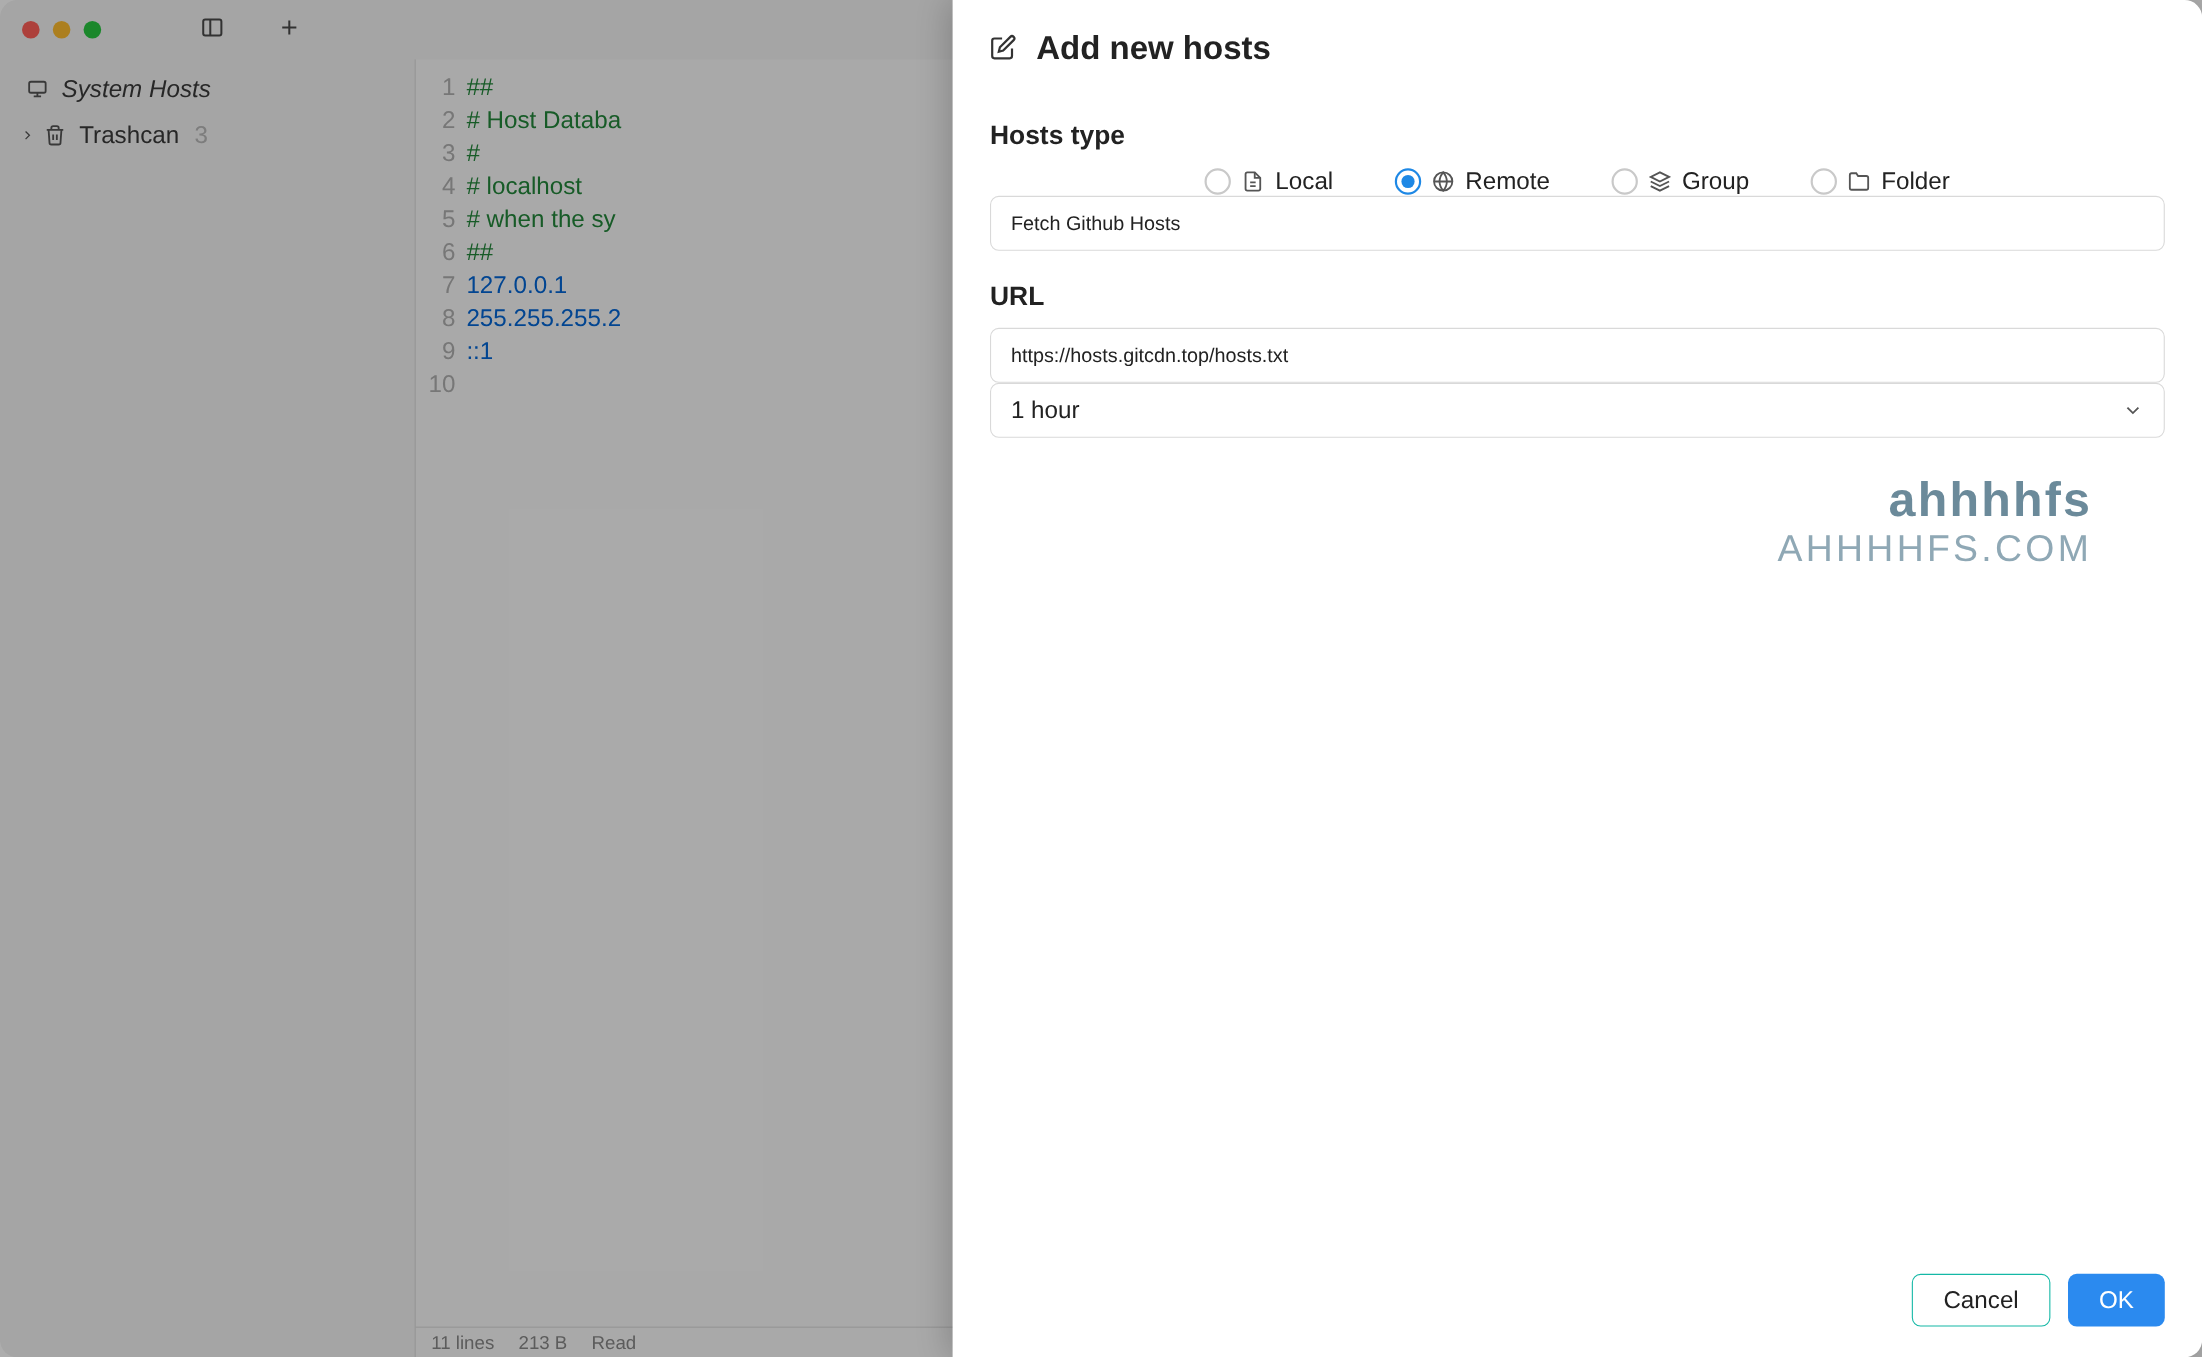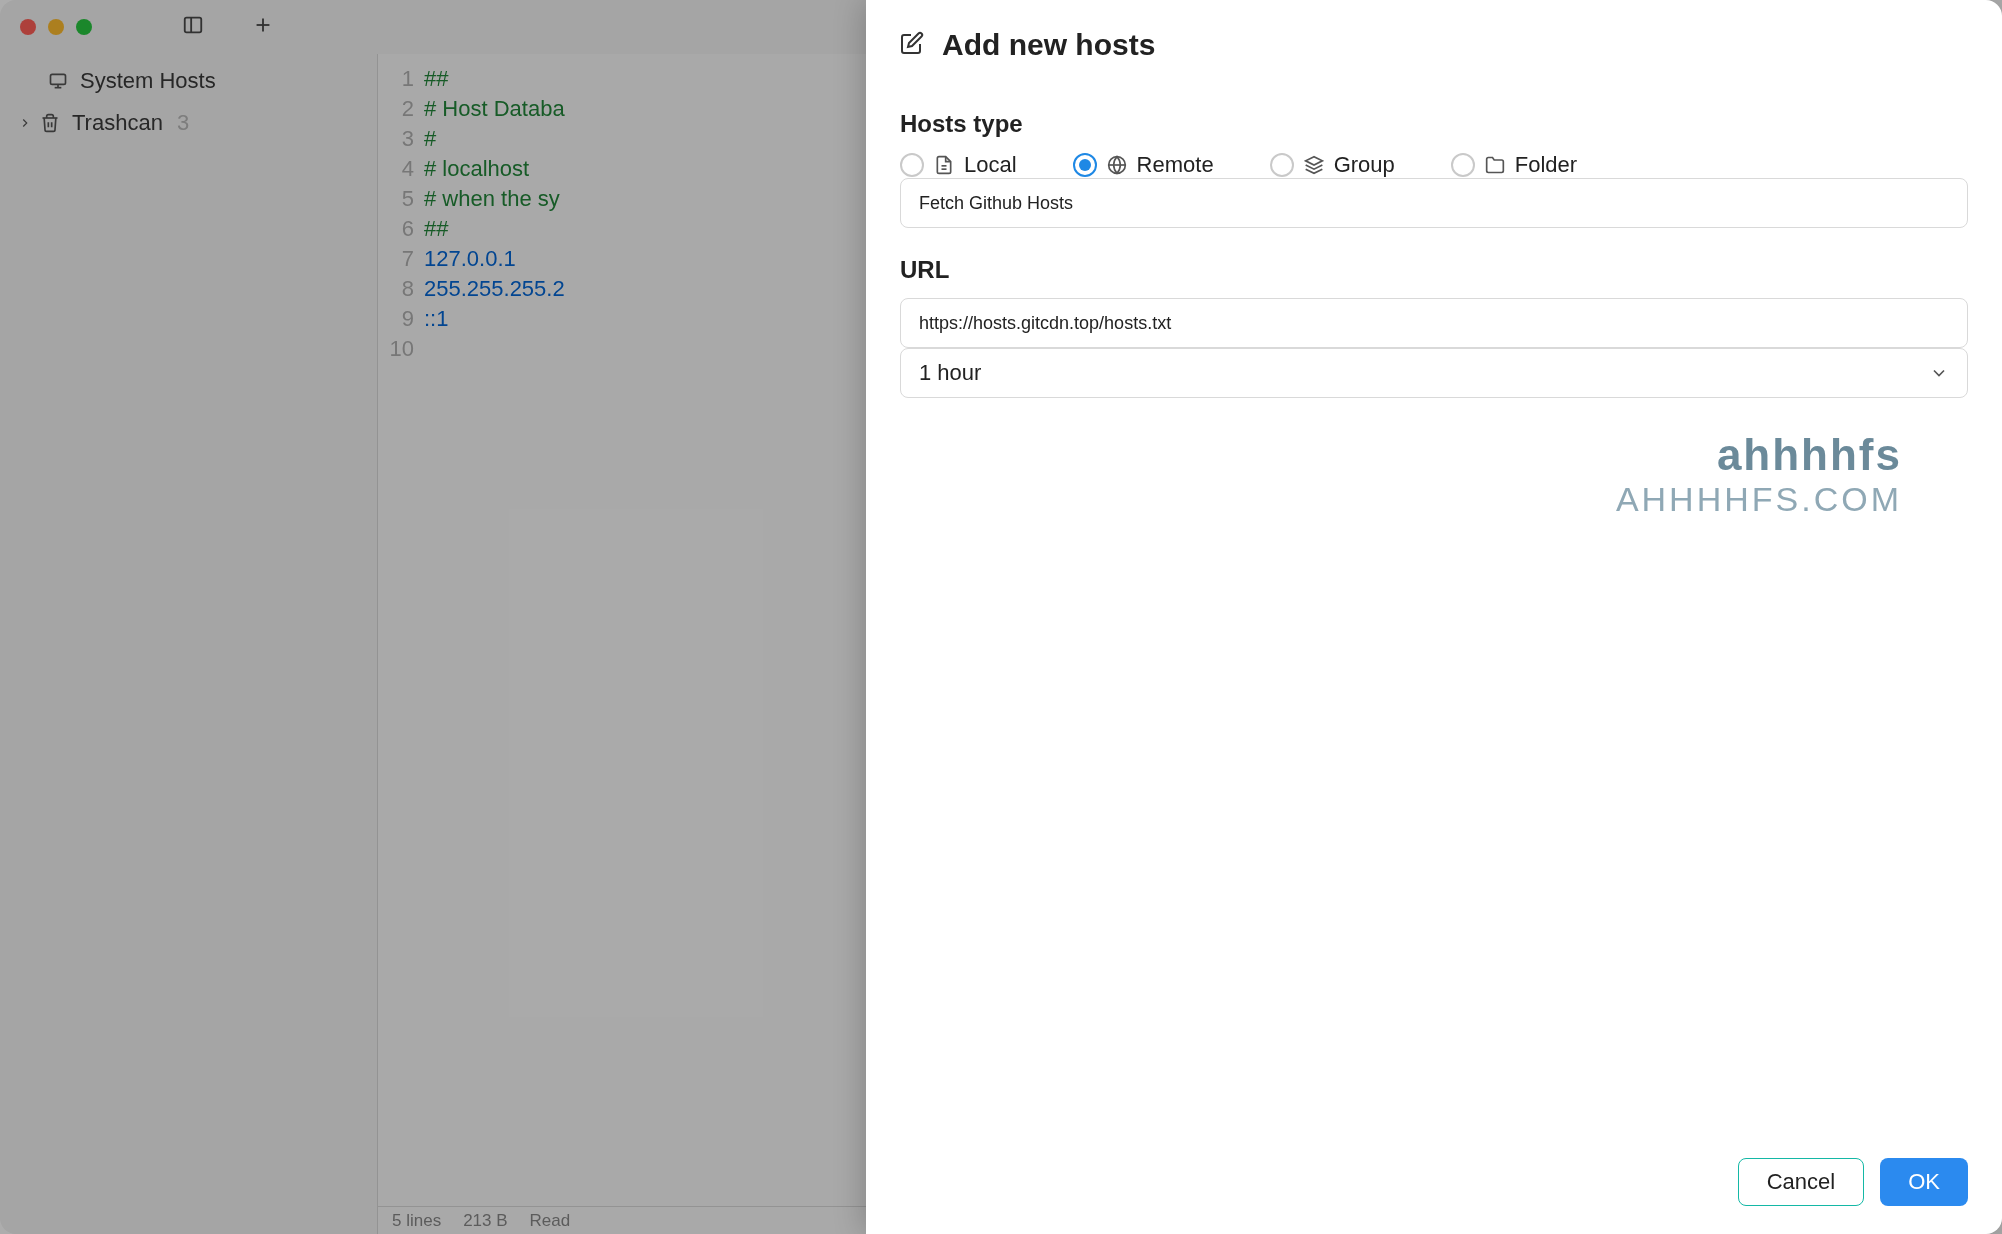--- a/index.html
+++ b/index.html
@@ -86,7 +86,7 @@
 
   <div class="body">
     <div class="sidebar">
-      <div class="sidebar-row" style="padding-left:48px;">
+      <div class="sidebar-row" style="padding-left:24px;font-style:italic;">
         <svg viewBox="0 0 24 24" fill="none" stroke="currentColor" stroke-width="2">
             <rect x="3" y="4" width="18" height="12" rx="2"></rect>
             <line x1="8" y1="20" x2="16" y2="20"></line>

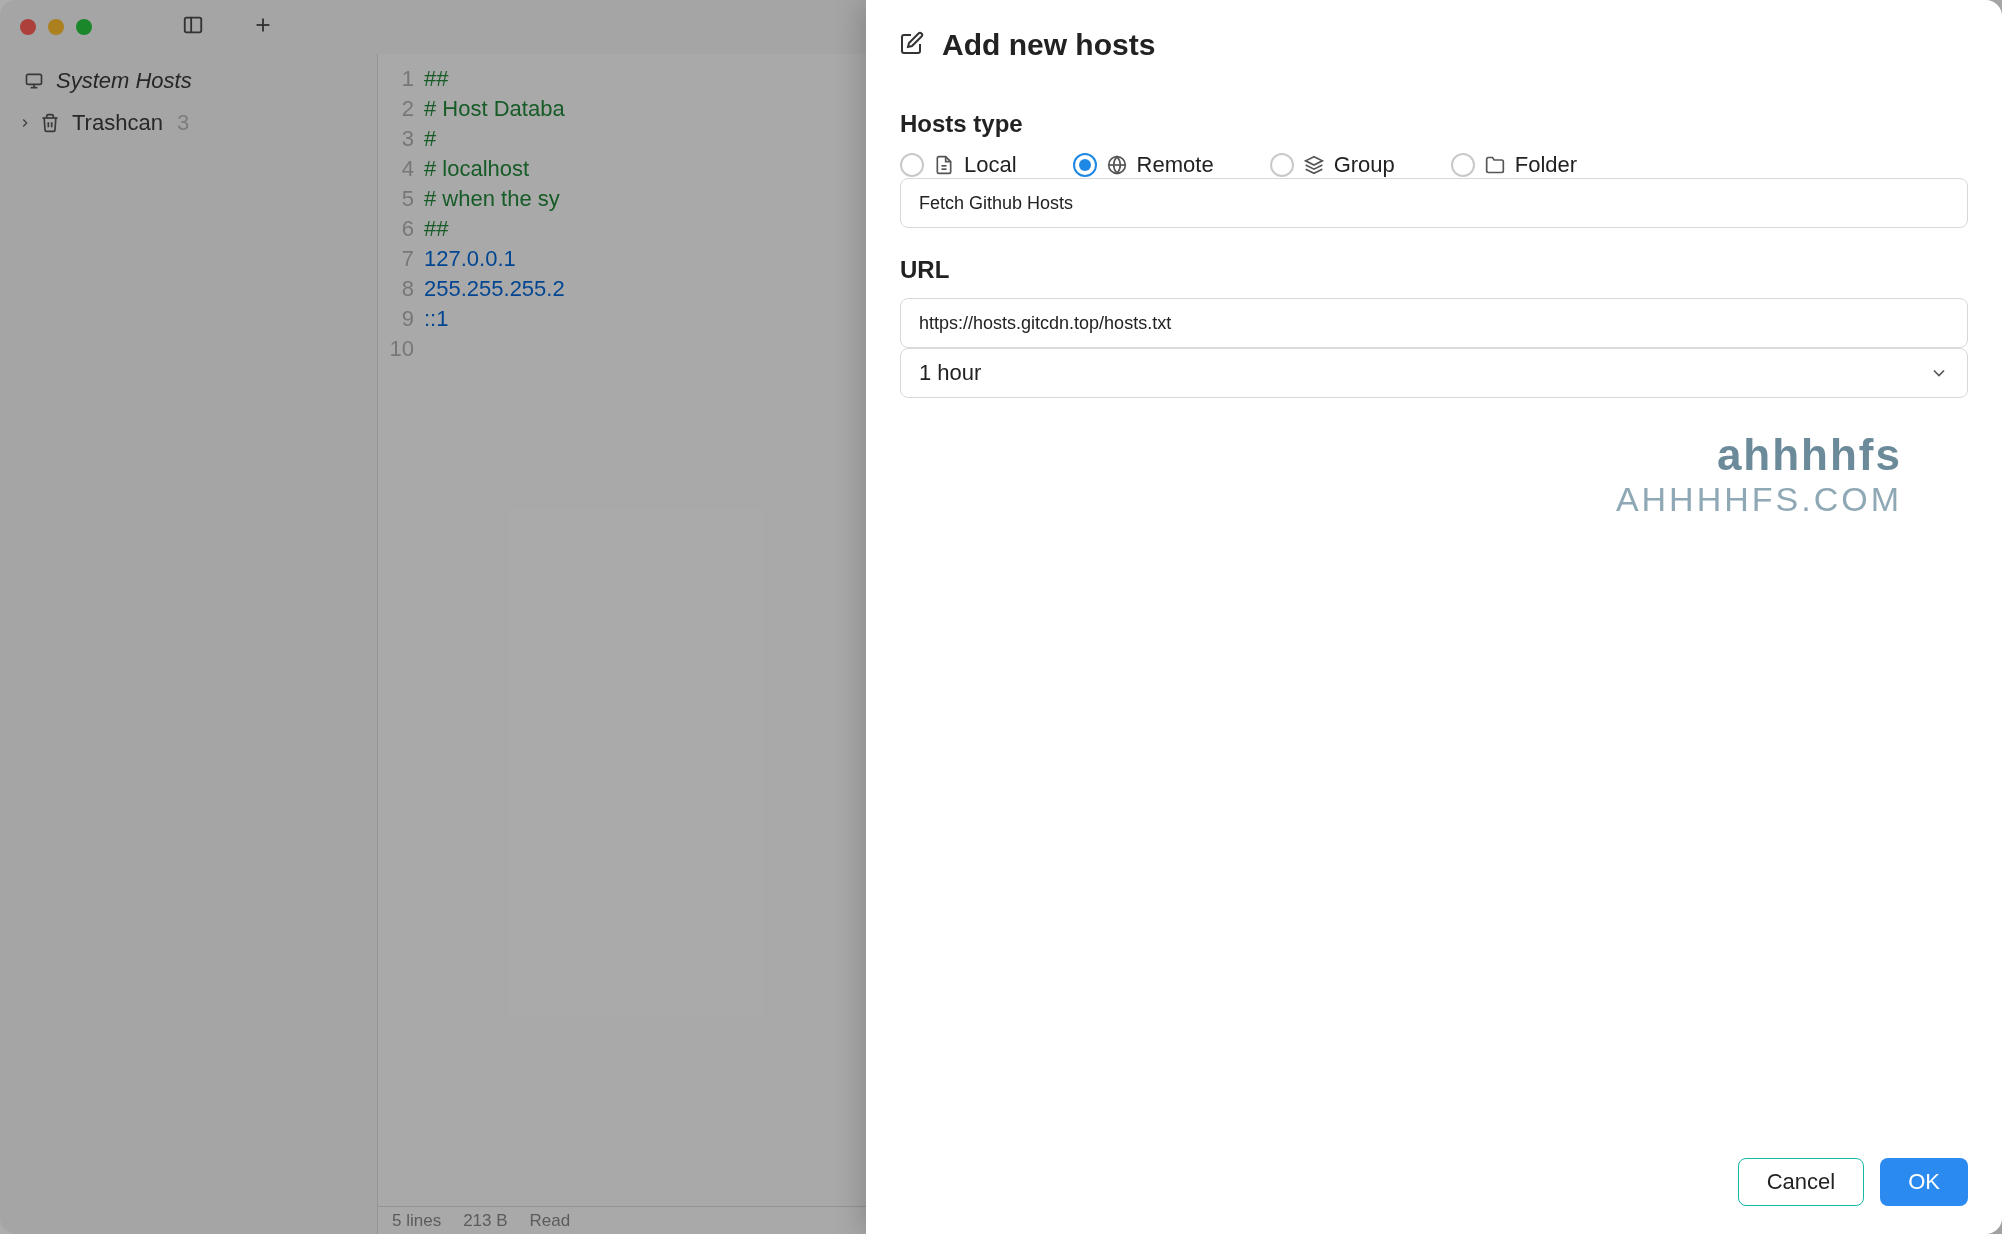--- a/index.html
+++ b/index.html
@@ -38,7 +38,7 @@
 .modal-head h1 { font-size: 30px; font-weight: 700; color: #222; }
 .modal-body { flex: 1; padding: 10px 34px; }
 .field-label { font-size: 24px; font-weight: 600; color: #222; margin-top: 28px; margin-bottom: 14px; }
-.radio-row { display: flex; gap: 56px; align-items: center; }
+.radio-row { display: flex; gap: 56px; align-items: center; justify-content: center; }
 .radio-item { display: flex; align-items: center; gap: 10px; font-size: 22px; color: #222; }
 .radio-circle { width: 24px; height: 24px; border-radius: 50%; border: 2px solid #c9c9c9; position: relative; background: #fff; }
 .radio-circle.checked { border-color: #1e88e5; }

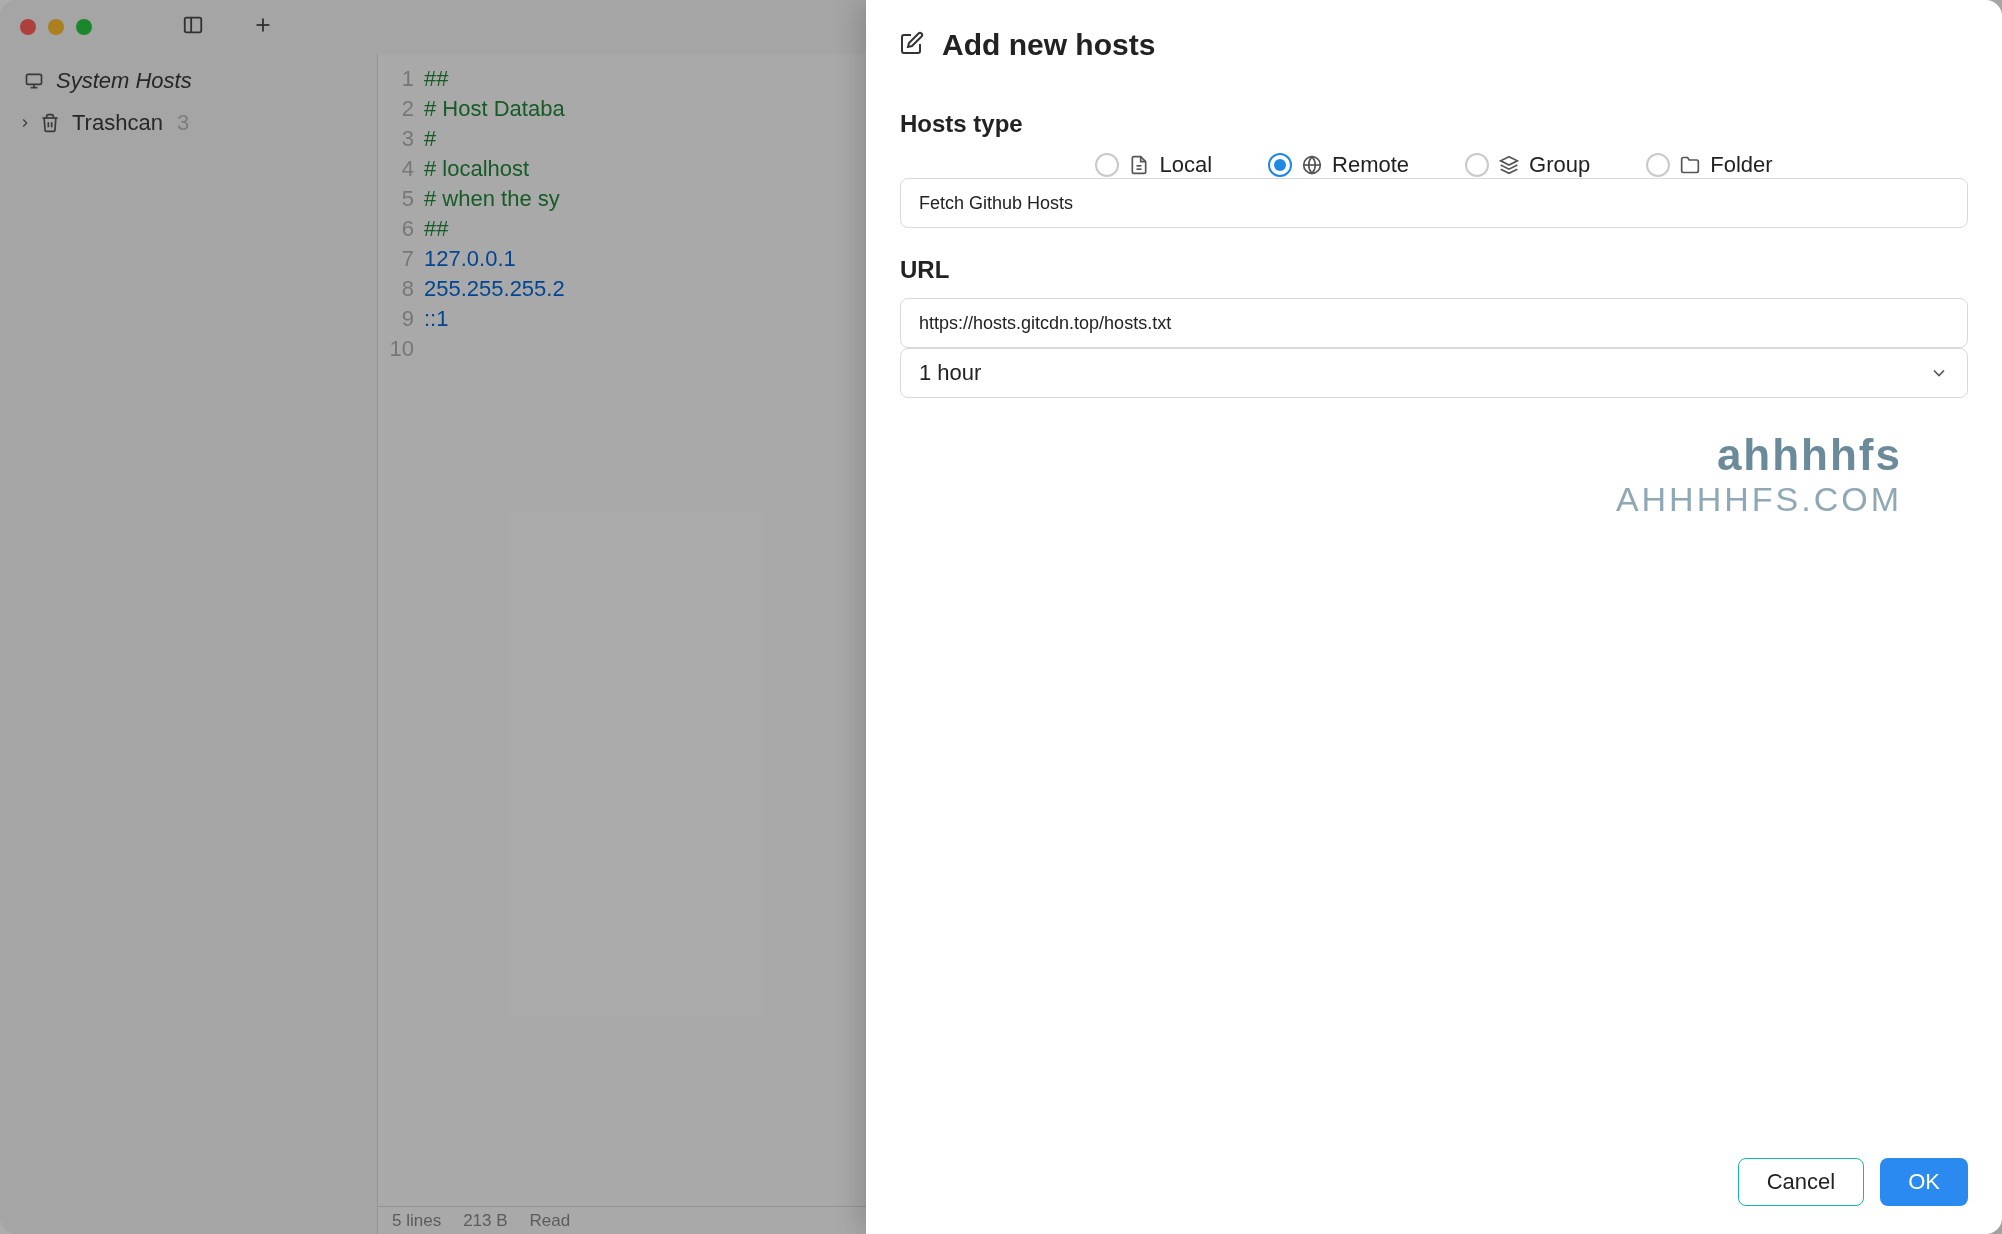--- a/index.html
+++ b/index.html
@@ -126,7 +126,7 @@
         <div class="code" id="code"><div class="c-green">##</div><div class="c-green"># Host Databa</div><div class="c-green">#</div><div class="c-green"># localhost </div><div class="c-green"># when the sy</div><div class="c-green">##</div><div class="c-blue">127.0.0.1   </div><div class="c-blue">255.255.255.2</div><div class="c-blue">::1</div><div class=""></div></div>
       </div>
       <div class="statusbar">
-        <span>5 lines</span>
+        <span>11 lines</span>
         <span>213 B</span>
         <span>Read</span>
       </div>

